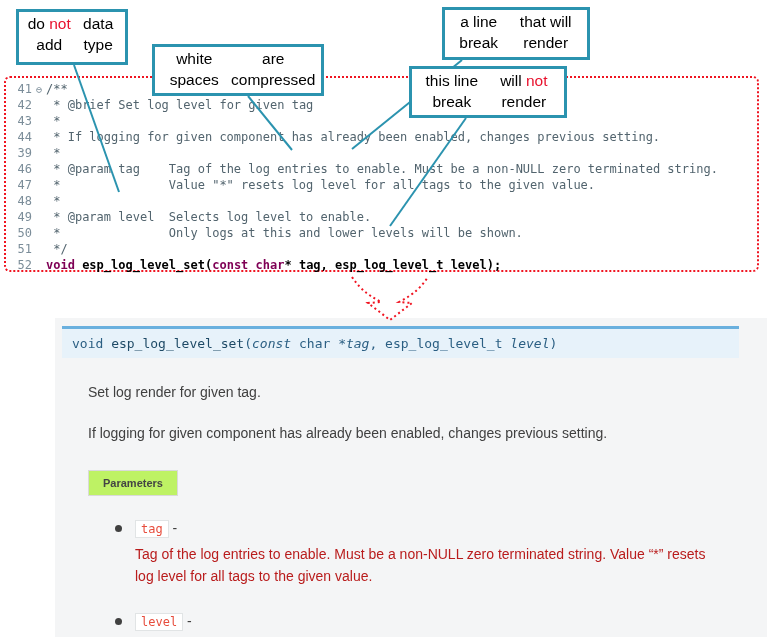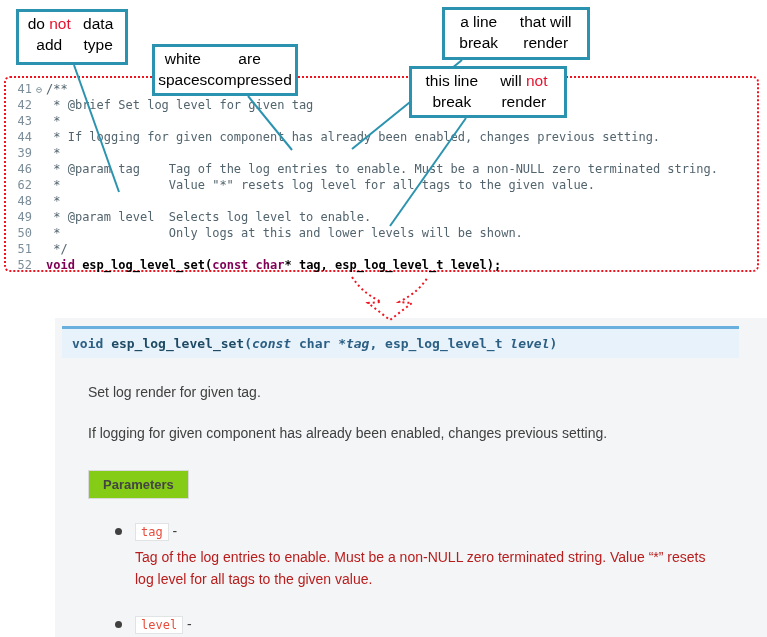--- a/index.html
+++ b/index.html
@@ -70,7 +70,7 @@
     <div>data type</div>
   </div>
 
-  <div class="callout" style="left:152px;top:44px;width:146px;height:52px;">
+  <div class="callout" style="left:152px;top:44px;width:172px;height:52px;">
     <div>white spaces</div>
     <div>are compressed</div>
   </div>

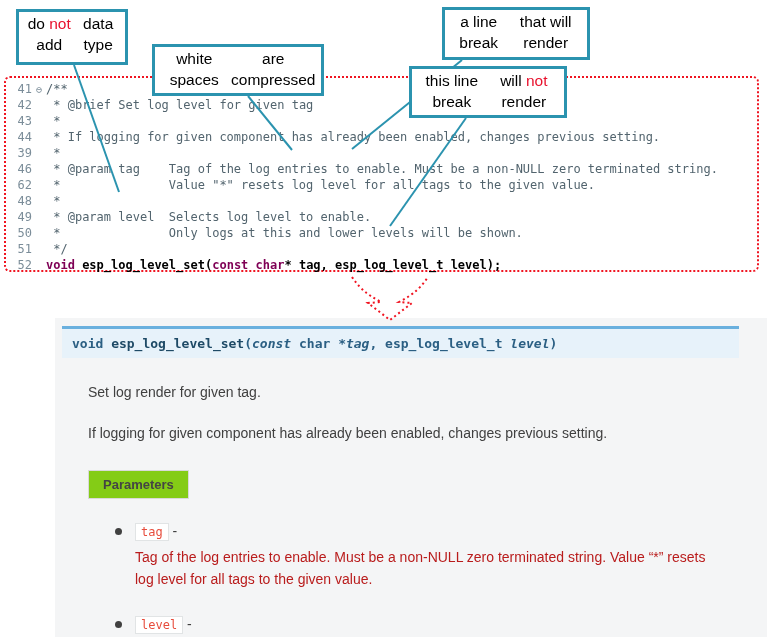--- a/index.html
+++ b/index.html
@@ -93,7 +93,7 @@
         <div class="code-line"><span class="lnum">44</span><span class="fold"></span><span class="comment"> * If logging for given component has already been enabled, changes previous setting.</span></div>
         <div class="code-line"><span class="lnum">39</span><span class="fold"></span><span class="comment"> *</span></div>
         <div class="code-line"><span class="lnum">46</span><span class="fold"></span><span class="comment"> * </span><span class="tag">@param</span><span class="comment"> tag    Tag of the log entries to enable. Must be a non-NULL zero terminated string.</span></div>
-        <div class="code-line"><span class="lnum">62</span><span class="fold"></span><span class="comment"> *               Value "*" resets log level for all tags to the given value.</span></div>
+        <div class="code-line"><span class="lnum">47</span><span class="fold"></span><span class="comment"> *               Value "*" resets log level for all tags to the given value.</span></div>
         <div class="code-line"><span class="lnum">48</span><span class="fold"></span><span class="comment"> *</span></div>
         <div class="code-line"><span class="lnum">49</span><span class="fold"></span><span class="comment"> * </span><span class="tag">@param</span><span class="comment"> level  Selects log level to enable.</span></div>
         <div class="code-line"><span class="lnum">50</span><span class="fold"></span><span class="comment"> *               Only logs at this and lower levels will be shown.</span></div>

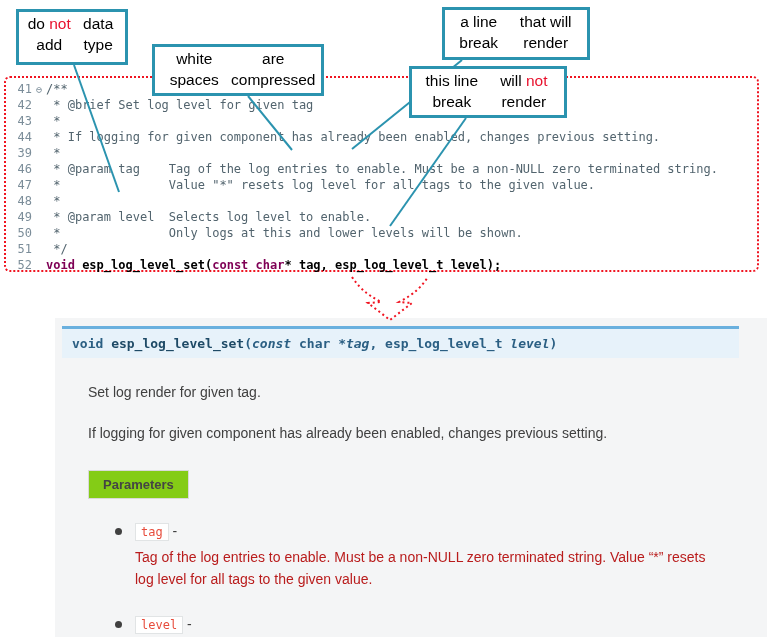--- a/index.html
+++ b/index.html
@@ -33,7 +33,7 @@
         z-index:1;color:#404040;}
   .sig{margin:8px 28px 0 7px;background:#e7f2fa;border-top:3px solid #6ab0de;
        padding:7px 10px;font-family:"DejaVu Sans Mono",monospace;font-size:13px;
-       color:#2b5f83;font-weight:bold;}
+       color:#2b5f83;font-weight:normal;}
   .sig-name{color:#1e4a66;}
   .sig-kwi{font-style:italic;}
   .sig-param{font-style:italic;}

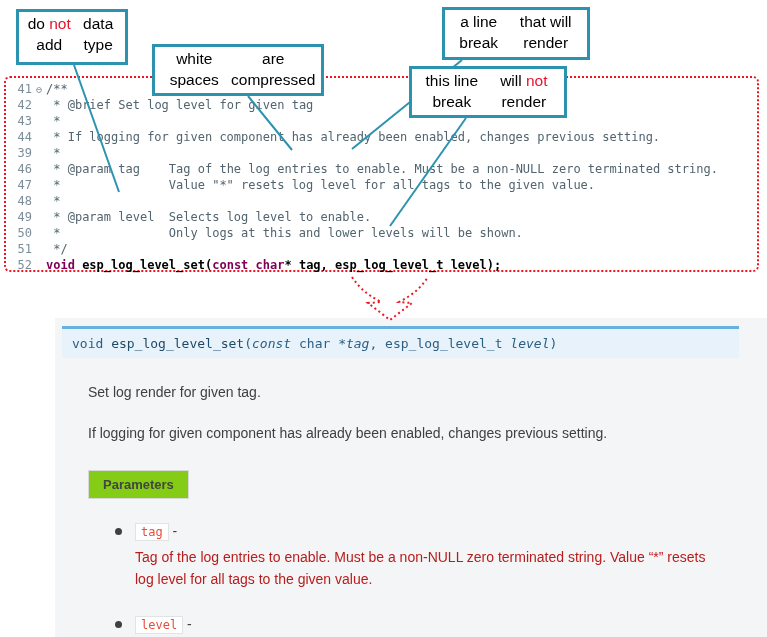--- a/index.html
+++ b/index.html
@@ -40,8 +40,8 @@
   .docs p{margin:0;font-size:14px;line-height:1.5;color:#404040;}
   .para1{margin:24px 0 0 33px !important;}
   .para2{margin:20px 0 0 33px !important;}
-  .params-label{display:inline-block;margin:26px 0 0 33px;background:#84cc16;
-                border:1px solid #d9d9d9;padding:6px 14px;font-size:13px;font-weight:bold;color:#444;}
+  .params-label{display:inline-block;margin:26px 0 0 33px;background:#bef264;
+                border:1px solid #d9d9d9;padding:6px 14px;font-size:11px;font-weight:bold;color:#444;}
   .param-list{list-style:none;margin:24px 40px 0 60px;padding:0;}
   .param-item{position:relative;padding-left:20px;margin-bottom:26px;font-size:14px;}
   .param-item .bullet{position:absolute;left:0;top:5px;width:7px;height:7px;border-radius:50%;

